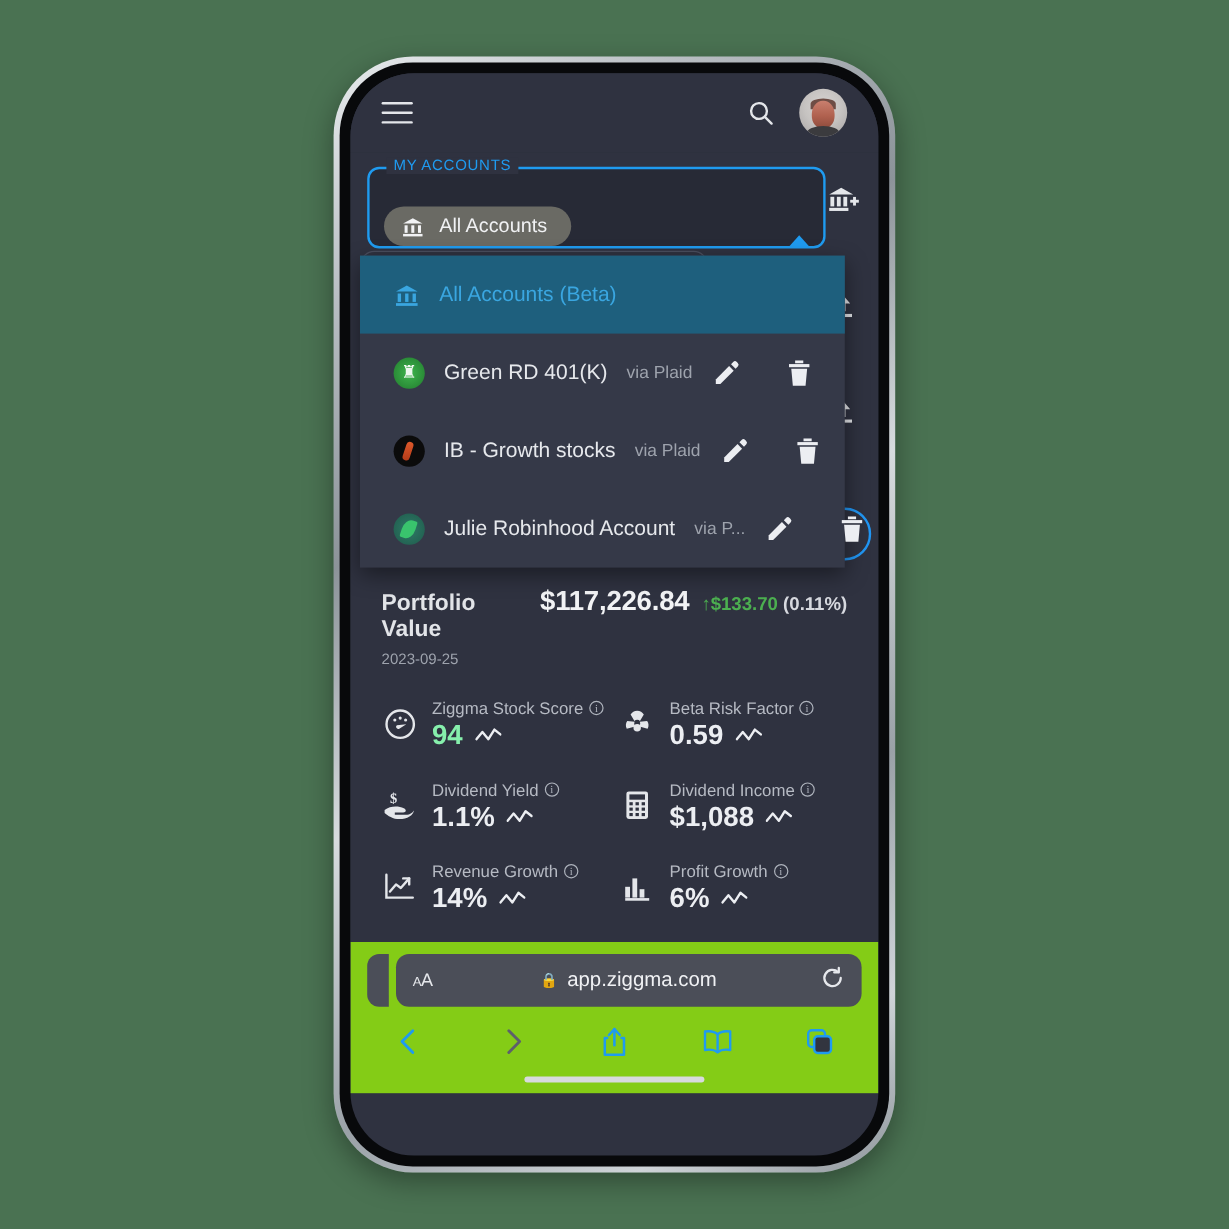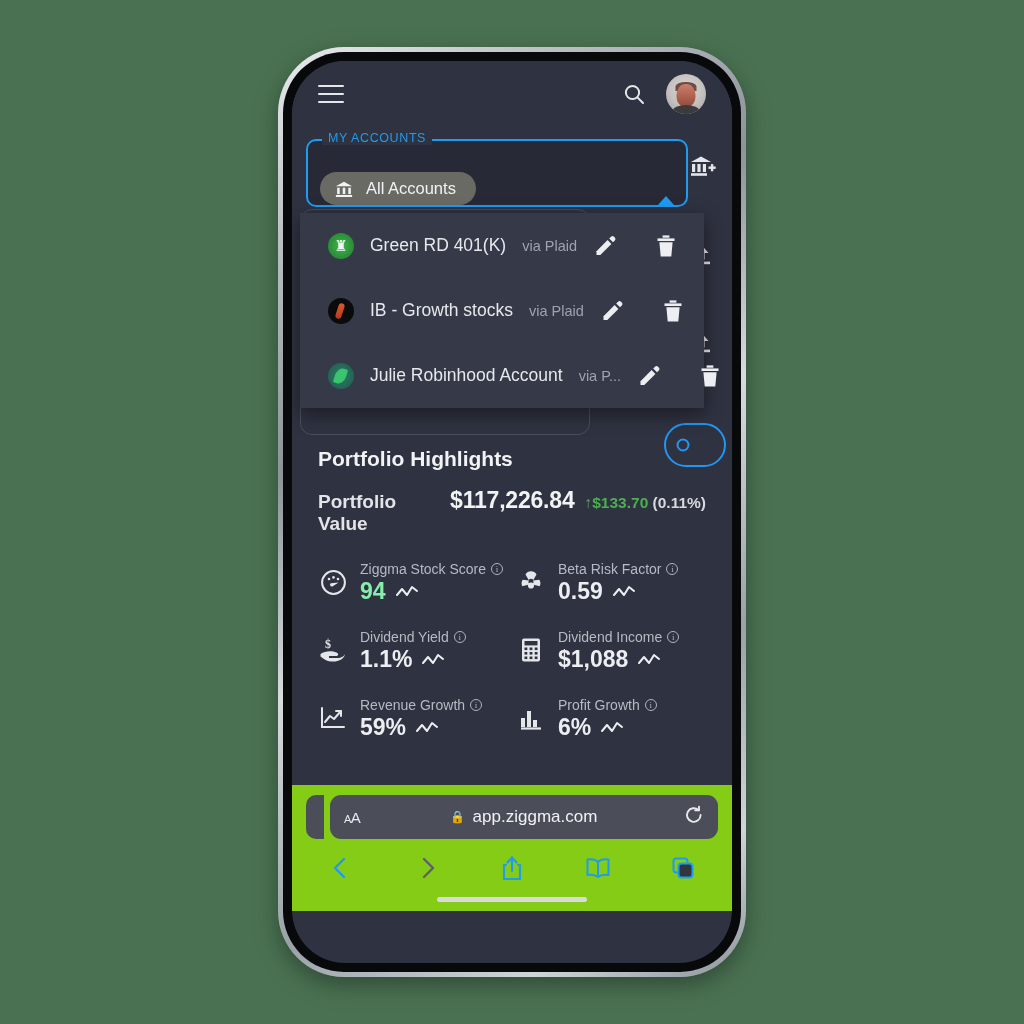--- a/index.html
+++ b/index.html
@@ -377,6 +377,16 @@
 
       <div id="dropdown">
 
+        <div class="dd-row selected">
+          <svg width="22" height="20" viewBox="0 0 22 20" style="flex:none;">
+            <path d="M2 7 L11 2 L20 7 Z" fill="#3aa6e0"></path>
+            <rect x="3.4" y="8.6" width="2.8" height="7" fill="#3aa6e0"></rect>
+            <rect x="9.6" y="8.6" width="2.8" height="7" fill="#3aa6e0"></rect>
+            <rect x="15.8" y="8.6" width="2.8" height="7" fill="#3aa6e0"></rect>
+            <rect x="2" y="16.6" width="18" height="2.3" fill="#3aa6e0"></rect>
+          </svg>
+          <span class="dd-label">All Accounts (Beta)</span>
+        </div>
 
         <div class="dd-row">
           <span class="acct-avatar acct-green"></span>

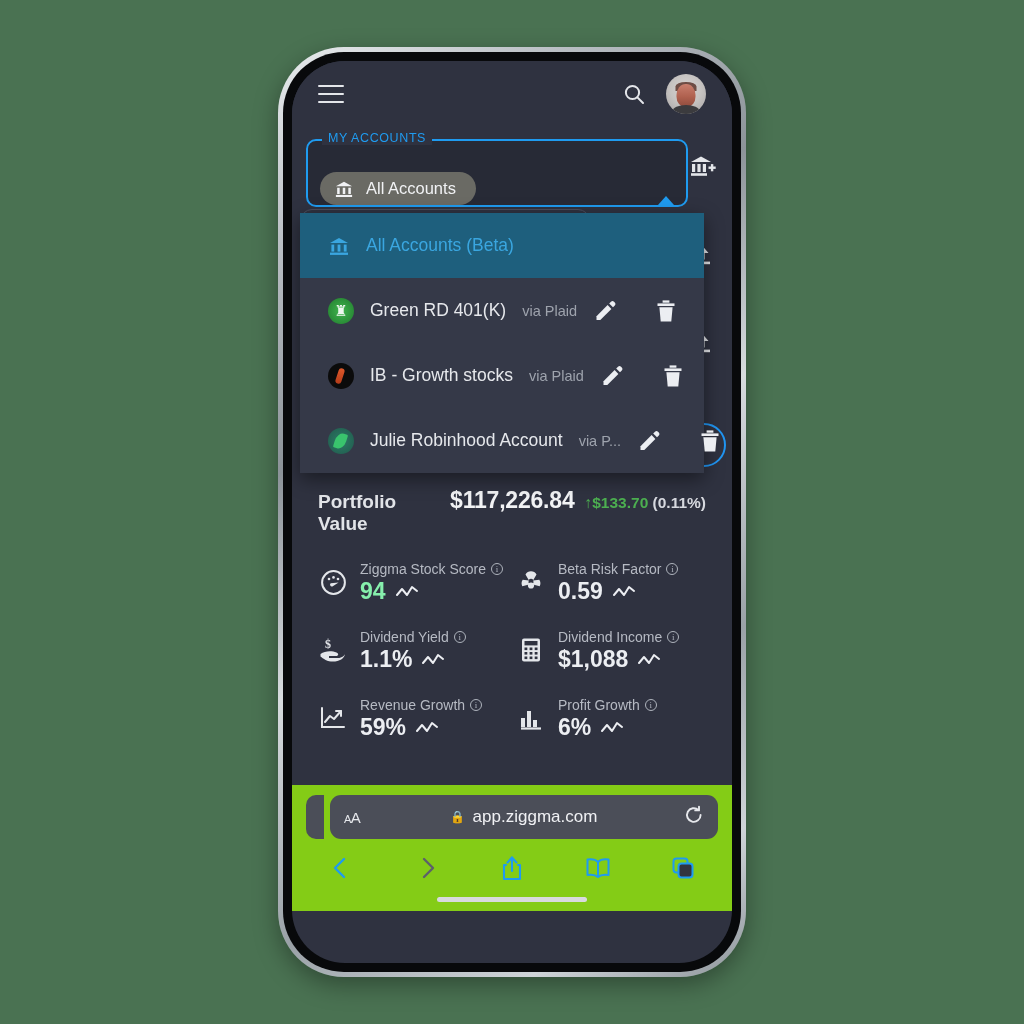--- a/index.html
+++ b/index.html
@@ -451,6 +451,7 @@
             <span class="paren">(0.11%)</span>
           </span>
         </div>
+        <div id="value-date">2023-09-25</div>
 
         <div id="metrics">
 

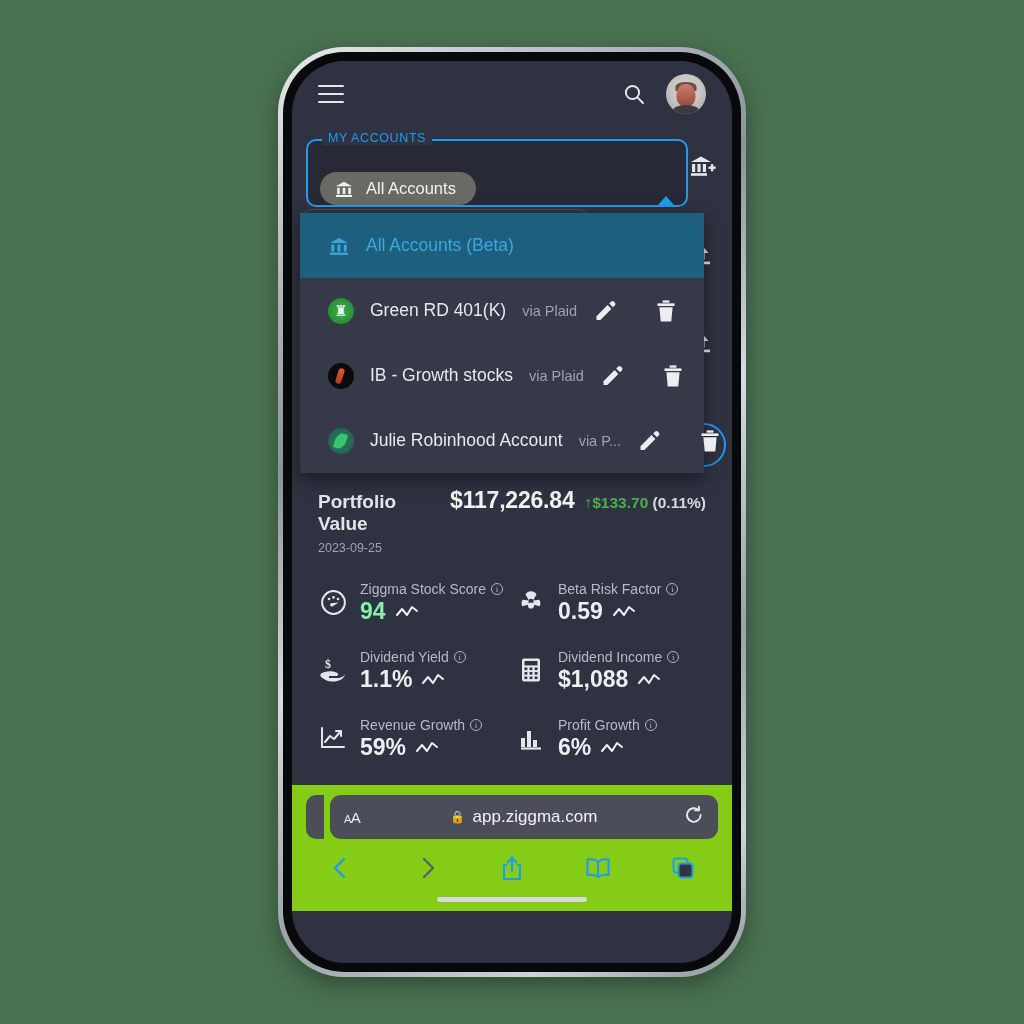--- a/index.html
+++ b/index.html
@@ -567,7 +567,7 @@
                 <span class="info-dot">i</span>
               </span>
               <span class="metric-value-row">
-                <span class="metric-value">59%</span>
+                <span class="metric-value">14%</span>
                 <svg class="spark" width="22" height="14" viewBox="0 0 22 14">
                   <polyline points="1,10 6,4 11,10 16,2 21,6" stroke="#eceef2" stroke-width="2" fill="none" stroke-linecap="round" stroke-linejoin="round"></polyline>
                 </svg>

